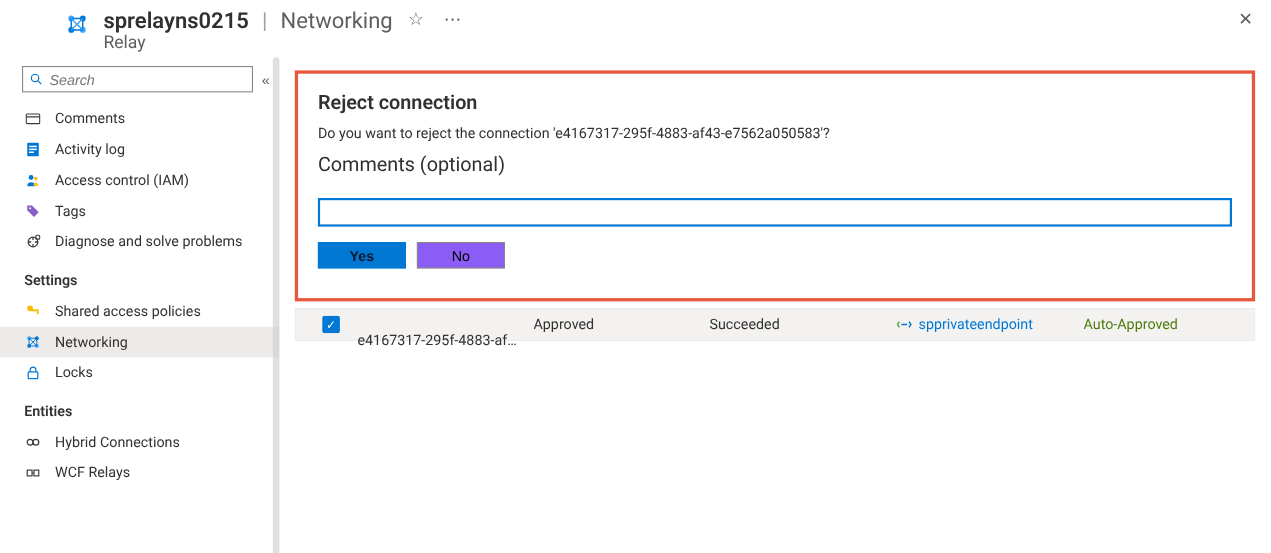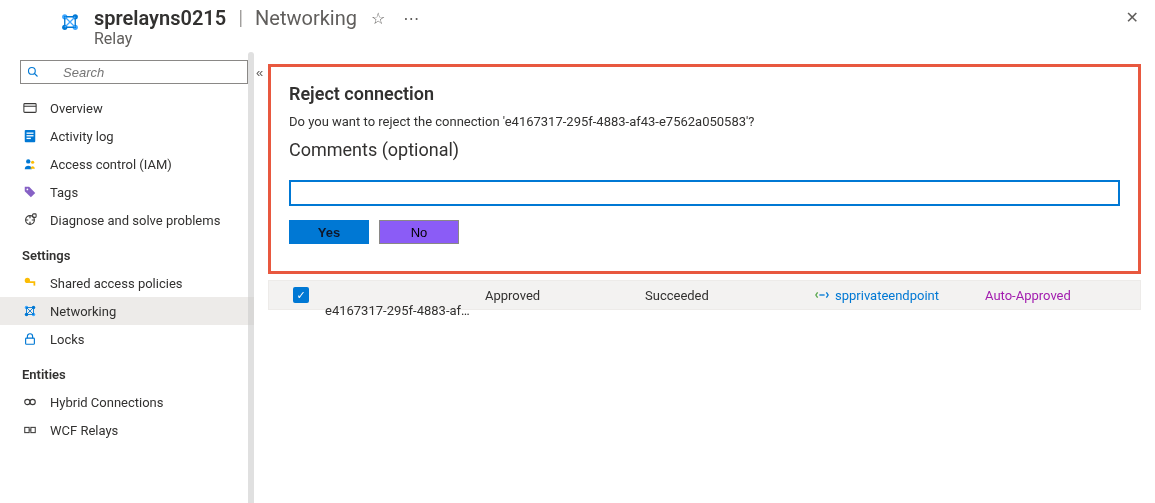--- a/index.html
+++ b/index.html
@@ -72,7 +72,7 @@
     border: 1px solid #8a8886;
     height: 24px;
     padding: 0 6px;
-    gap: 24px;
+    gap: 6px;
   }
   .search-box input {
     border: none; outline: none; flex: 1;

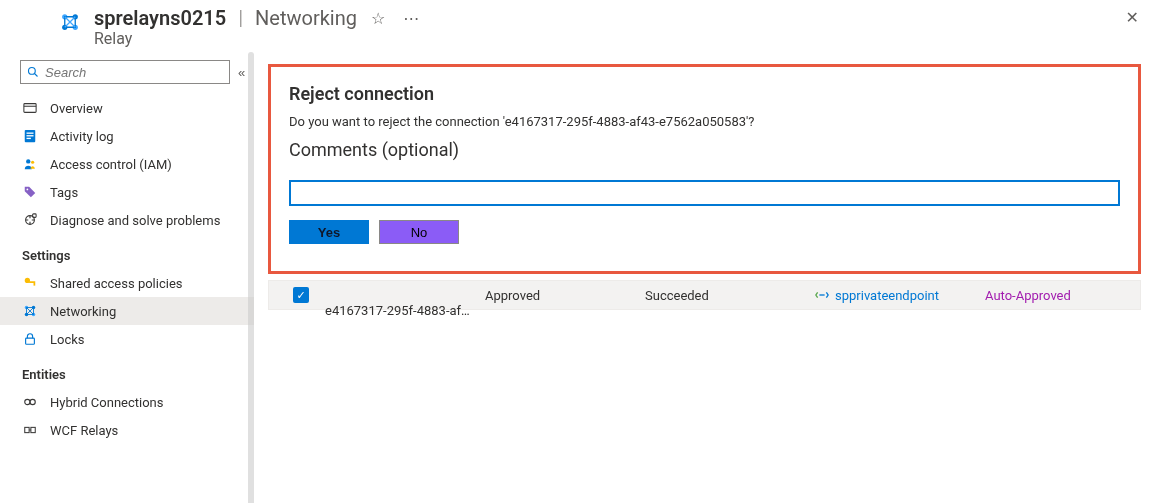--- a/index.html
+++ b/index.html
@@ -222,7 +222,7 @@
             <line x1="1" y1="6" x2="15" y2="6" stroke="#3b3a39" stroke-width="1.2"></line>
           </svg>
       </span>
-      <span>Overview</span>
+      <span>Comments</span>
     </div>
     <div class="nav-item">
       <span class="nav-icon">

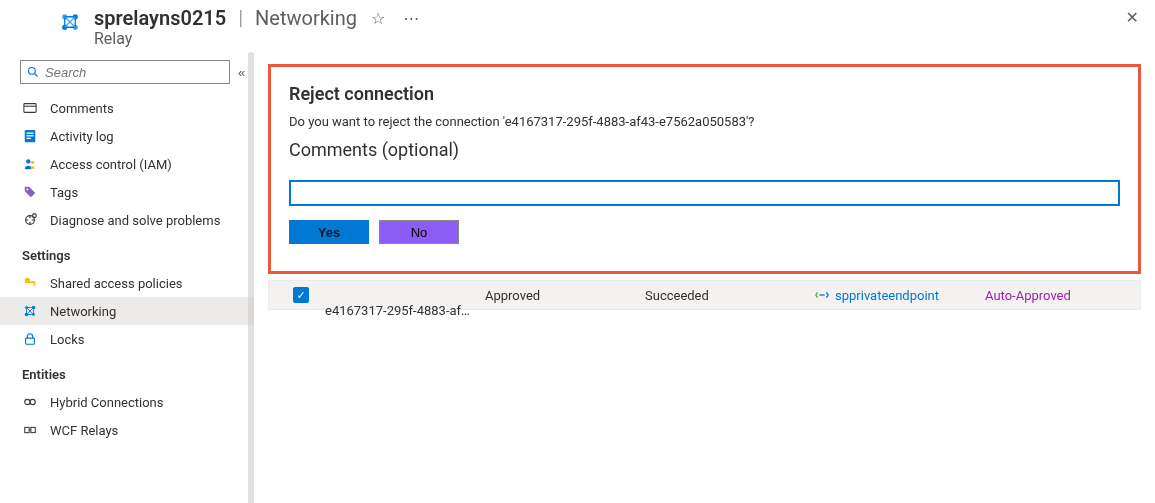--- a/index.html
+++ b/index.html
@@ -152,7 +152,7 @@
   .col-state { flex: 0 0 160px; }
   .col-prov  { flex: 0 0 170px; }
   .col-ep    { flex: 0 0 170px; display: flex; align-items: center; gap: 6px; color: #0078d4; }
-  .col-desc  { flex: 1; color: #a21caf; }
+  .col-desc  { flex: 1; color: #4d7c0f; }
 
   .checkbox {
     width: 16px; height: 16px;

